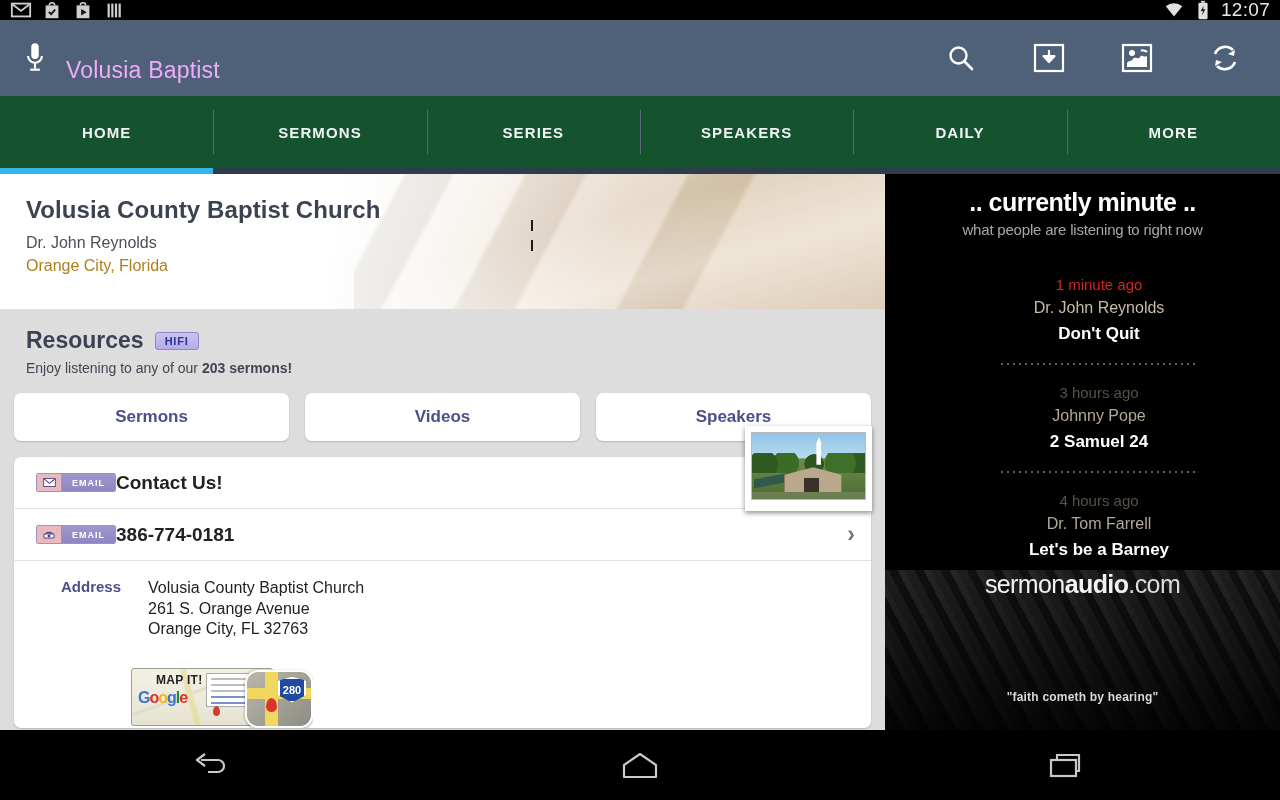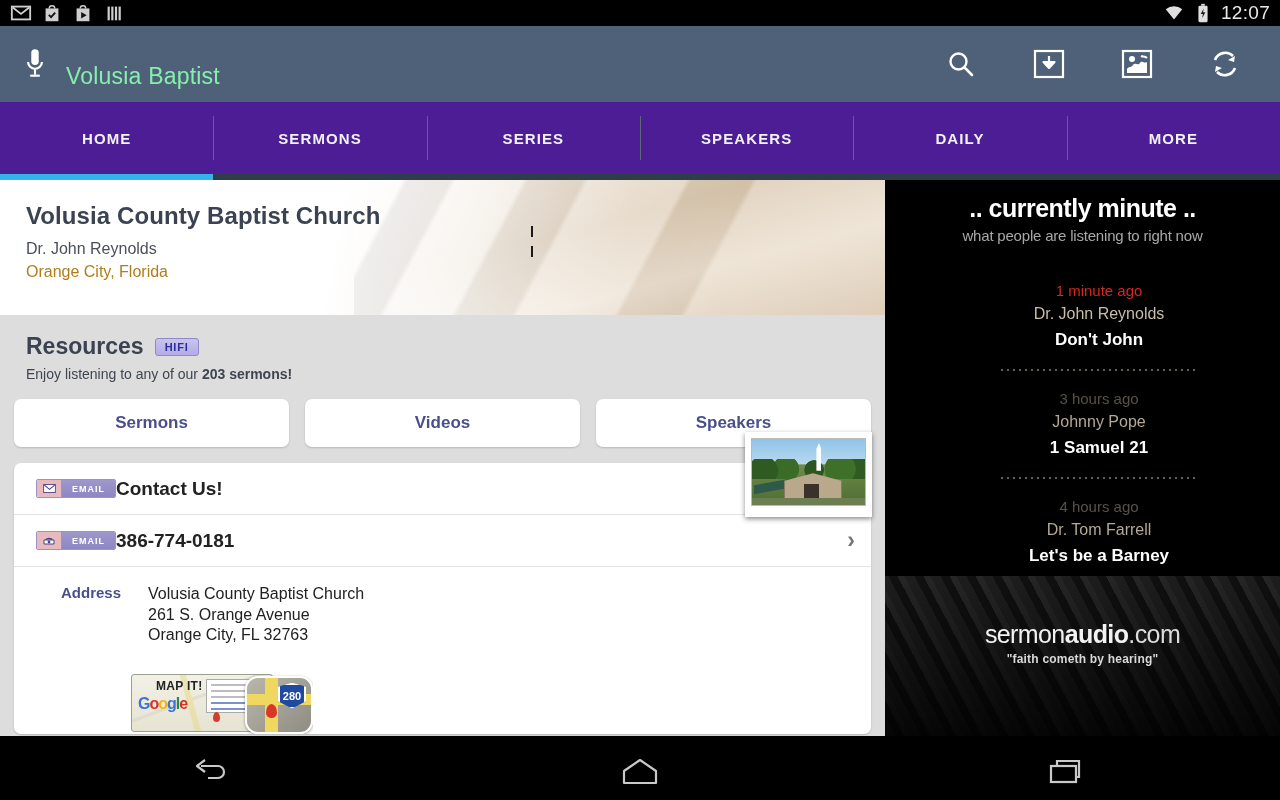--- a/index.html
+++ b/index.html
@@ -7,7 +7,7 @@
   body { font-family:"Liberation Sans", sans-serif; -webkit-font-smoothing:antialiased; }
 
   
-  .statusbar{ height:26px; background:#000; display:flex; align-items:center;
+  .statusbar{ height:20px; background:#000; display:flex; align-items:center;
               padding:0 10px; color:#d6d6d6; }
   .sb-left{ display:flex; align-items:center; gap:9px; }
   .sb-right{ margin-left:auto; display:flex; align-items:center; gap:7px; }

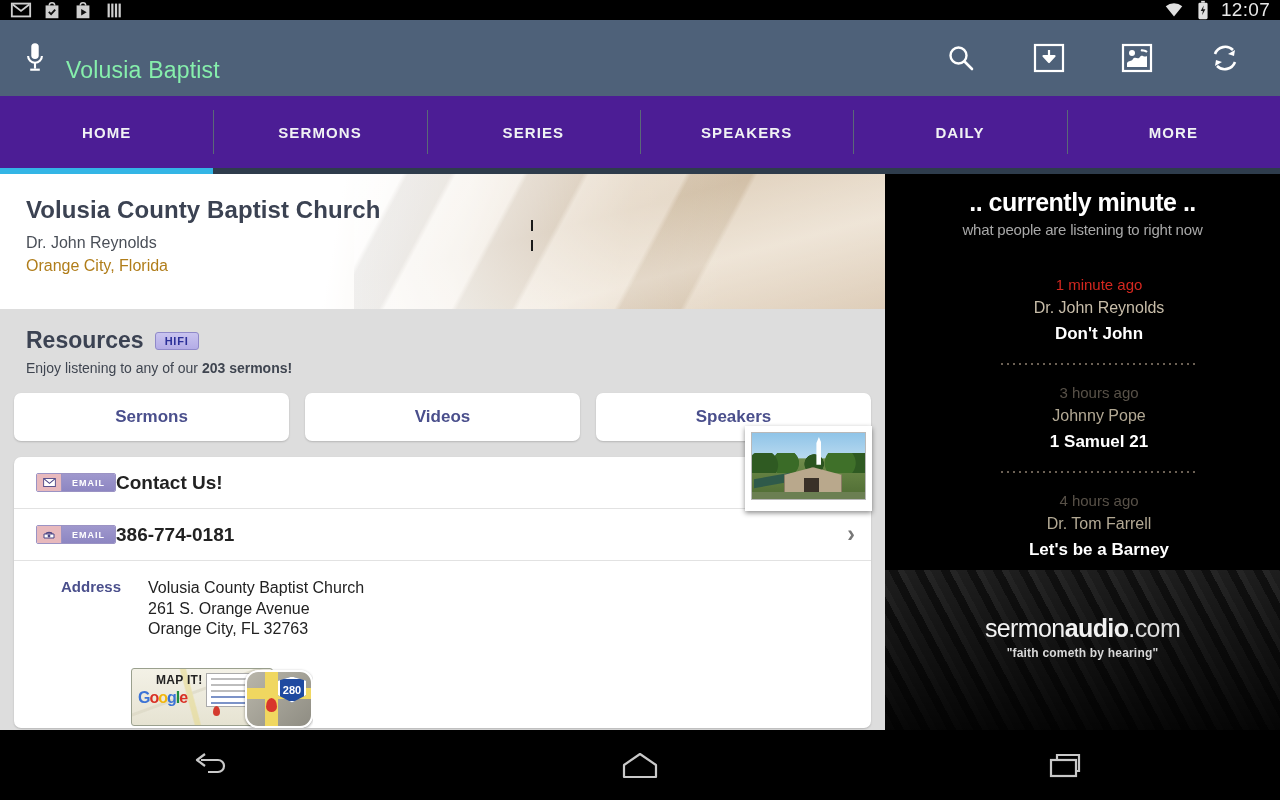--- a/index.html
+++ b/index.html
@@ -17,7 +17,7 @@
   
   .actionbar{ height:76px; background:#4e6179; display:flex; align-items:center;
               padding:0 18px 0 22px; }
-  .ab-title{ color:#86efac; font-size:23px; margin-left:18px; letter-spacing:.2px;margin-top:24px; }
+  .ab-title{ color:#f0abfc; font-size:23px; margin-left:18px; letter-spacing:.2px;margin-top:24px; }
   .ab-actions{ margin-left:auto; display:flex; align-items:center; gap:50px; padding-right:18px;}
   .ab-btn{ width:38px; height:38px; display:flex; align-items:center; justify-content:center; }
 

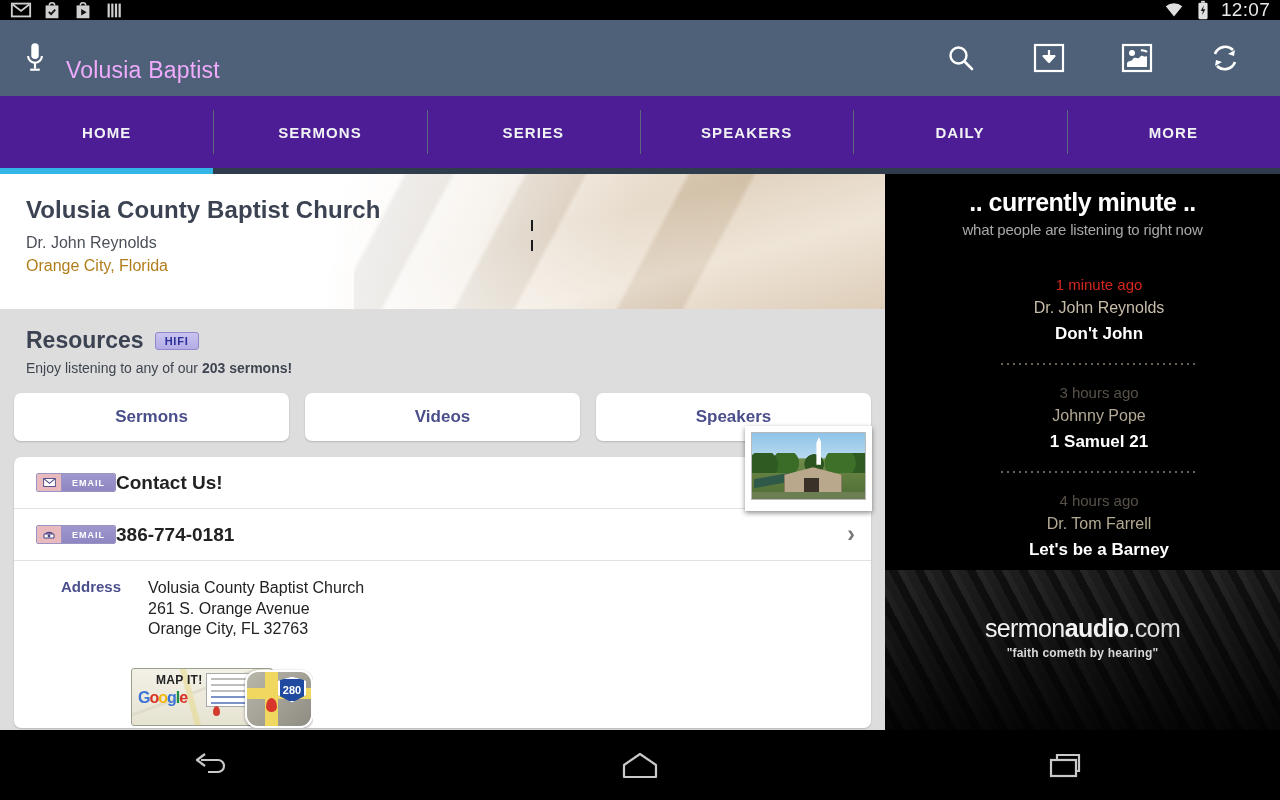--- a/index.html
+++ b/index.html
@@ -22,7 +22,7 @@
   .ab-btn{ width:38px; height:38px; display:flex; align-items:center; justify-content:center; }
 
   
-  .tabbar{ height:72px; background:#4c1d95; display:flex; position:relative;justify-content:flex-end; }
+  .tabbar{ height:72px; background:#14532d; display:flex; position:relative; }
   .tab{ flex:1; display:flex; align-items:center; justify-content:center;
         color:#f0f2f4; font-size:15px; font-weight:bold; letter-spacing:1.1px;
         position:relative; }

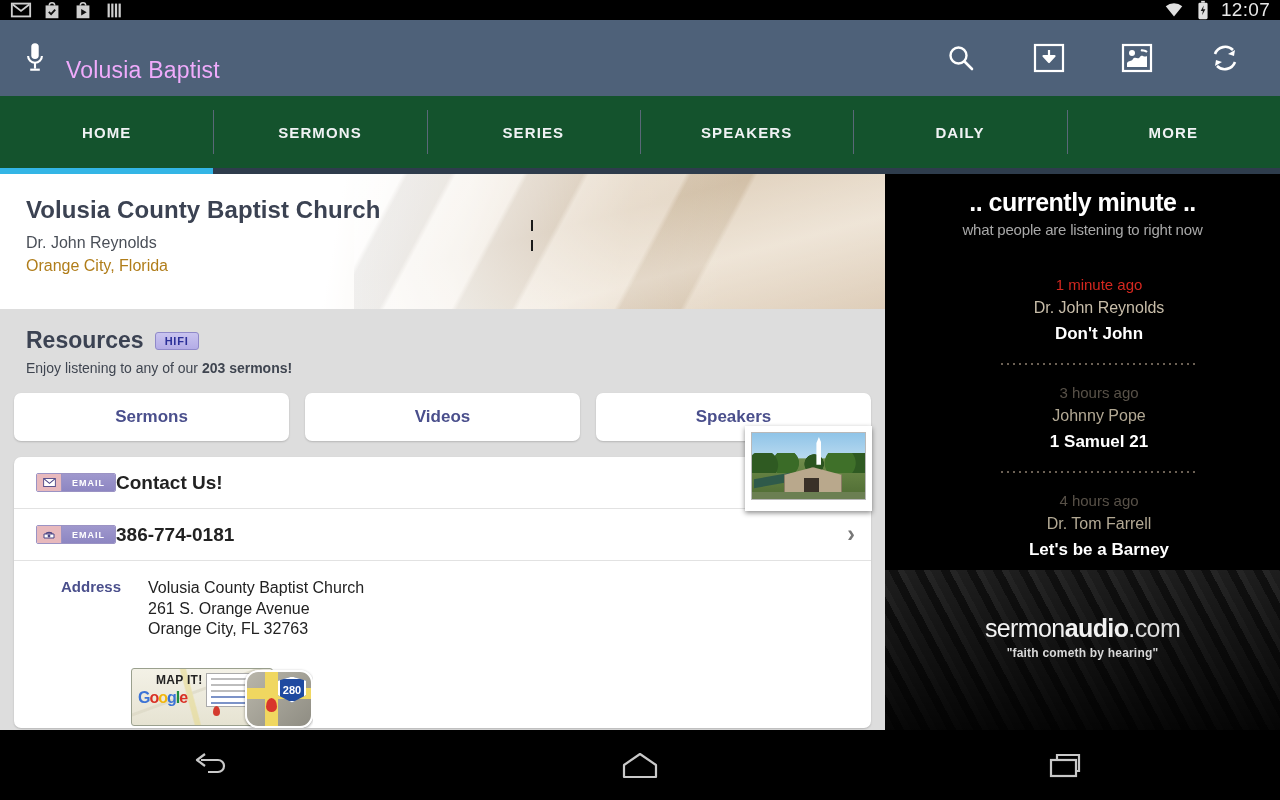--- a/index.html
+++ b/index.html
@@ -399,7 +399,7 @@
       <div class="cp-item">
         <div class="cp-ago hot">1 minute ago</div>
         <div class="cp-spk">Dr. John Reynolds</div>
-        <div class="cp-ttl">Don't John</div>
+        <div class="cp-ttl">Don't Quit</div>
       </div>
       <div class="cp-sep"></div>
       <div class="cp-item">

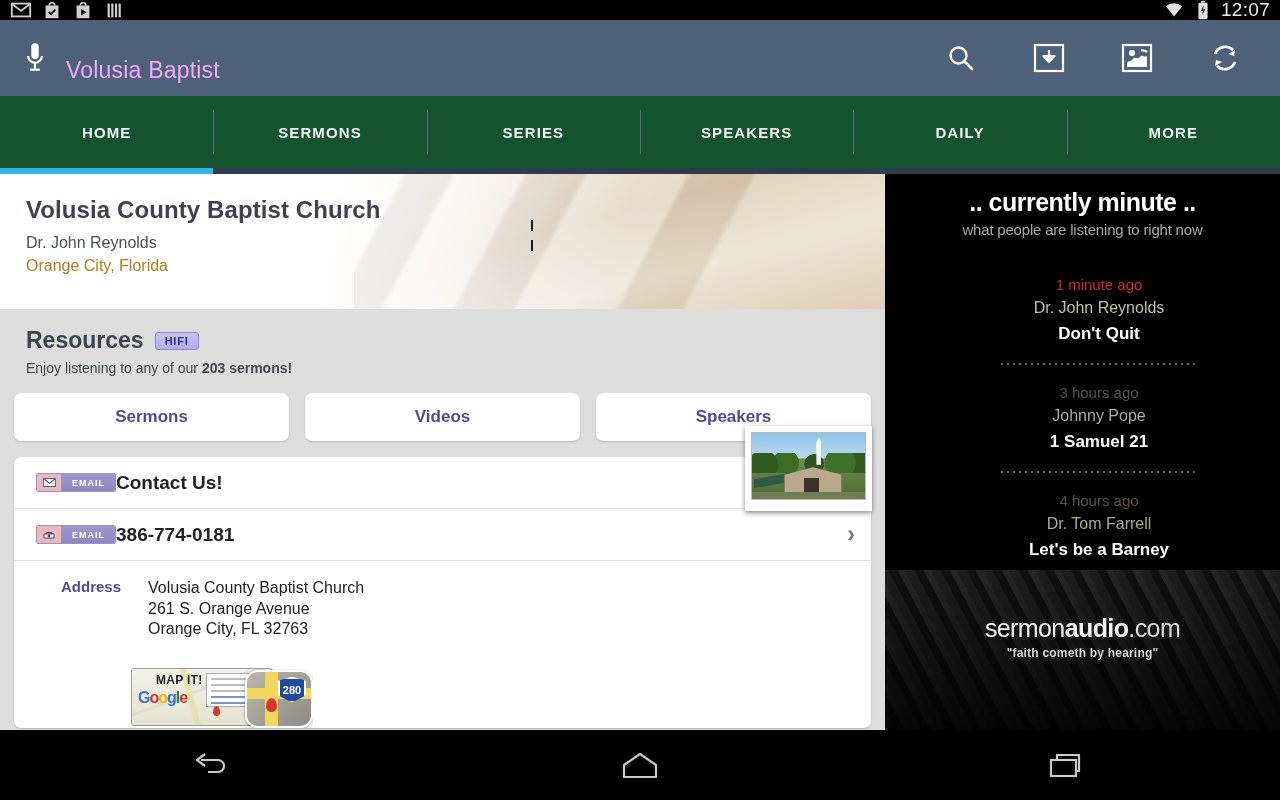--- a/index.html
+++ b/index.html
@@ -405,7 +405,7 @@
       <div class="cp-item">
         <div class="cp-ago dim">3 hours ago</div>
         <div class="cp-spk dim">Johnny Pope</div>
-        <div class="cp-ttl">1 Samuel 21</div>
+        <div class="cp-ttl">2 Samuel 24</div>
       </div>
       <div class="cp-sep"></div>
       <div class="cp-item">

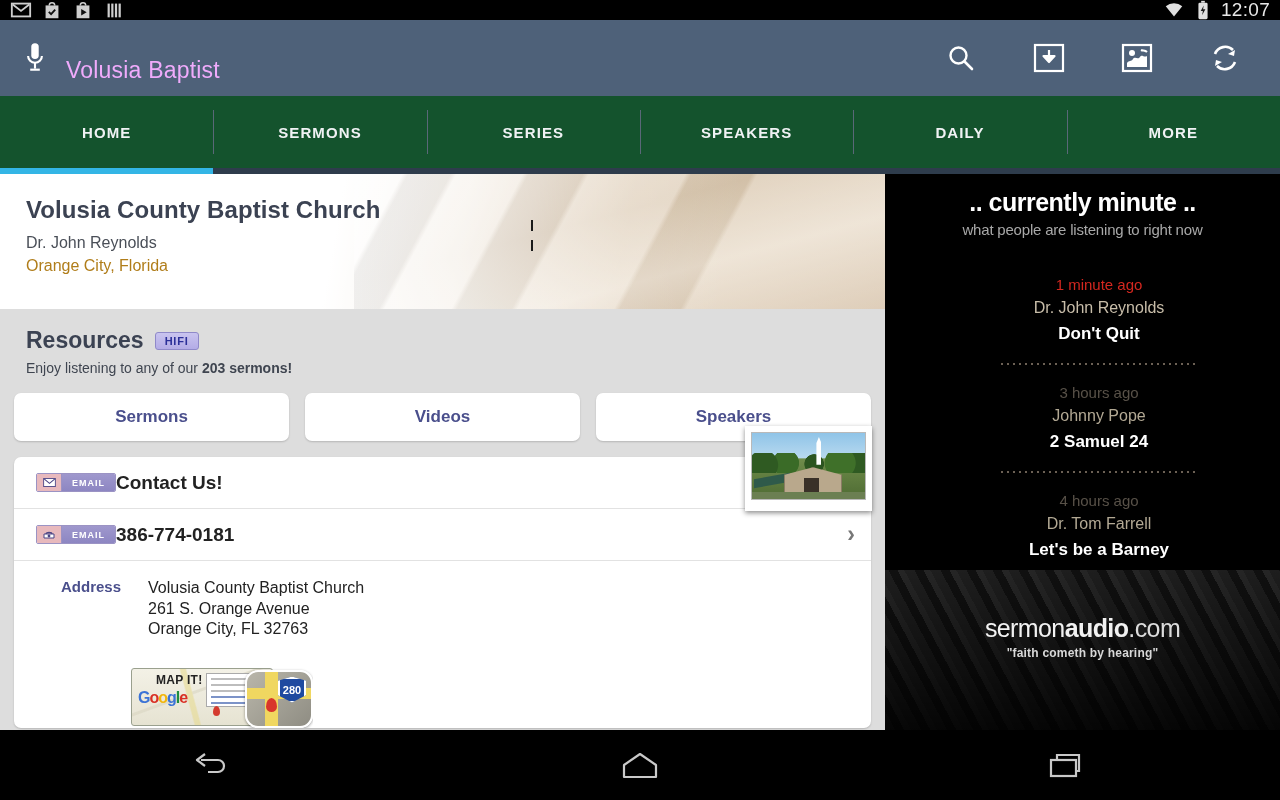--- a/index.html
+++ b/index.html
@@ -167,7 +167,7 @@
        linear-gradient(0deg, rgba(0,0,0,.85), rgba(0,0,0,.15)),
        repeating-linear-gradient(62deg, #232323 0 9px, #131313 9px 17px, #2c2c2c 17px 23px),
        repeating-linear-gradient(-38deg, rgba(255,255,255,.05) 0 7px, rgba(0,0,0,.1) 7px 15px);
-     display:flex; flex-direction:column; align-items:center; justify-content:center;
+     display:flex; flex-direction:column; align-items:center; justify-content:space-between;
      padding-bottom:26px; }
   .sa-1{ font-size:25px; color:#f2f2f2; letter-spacing:-.6px; }
   .sa-1 b{ font-weight:bold; }

